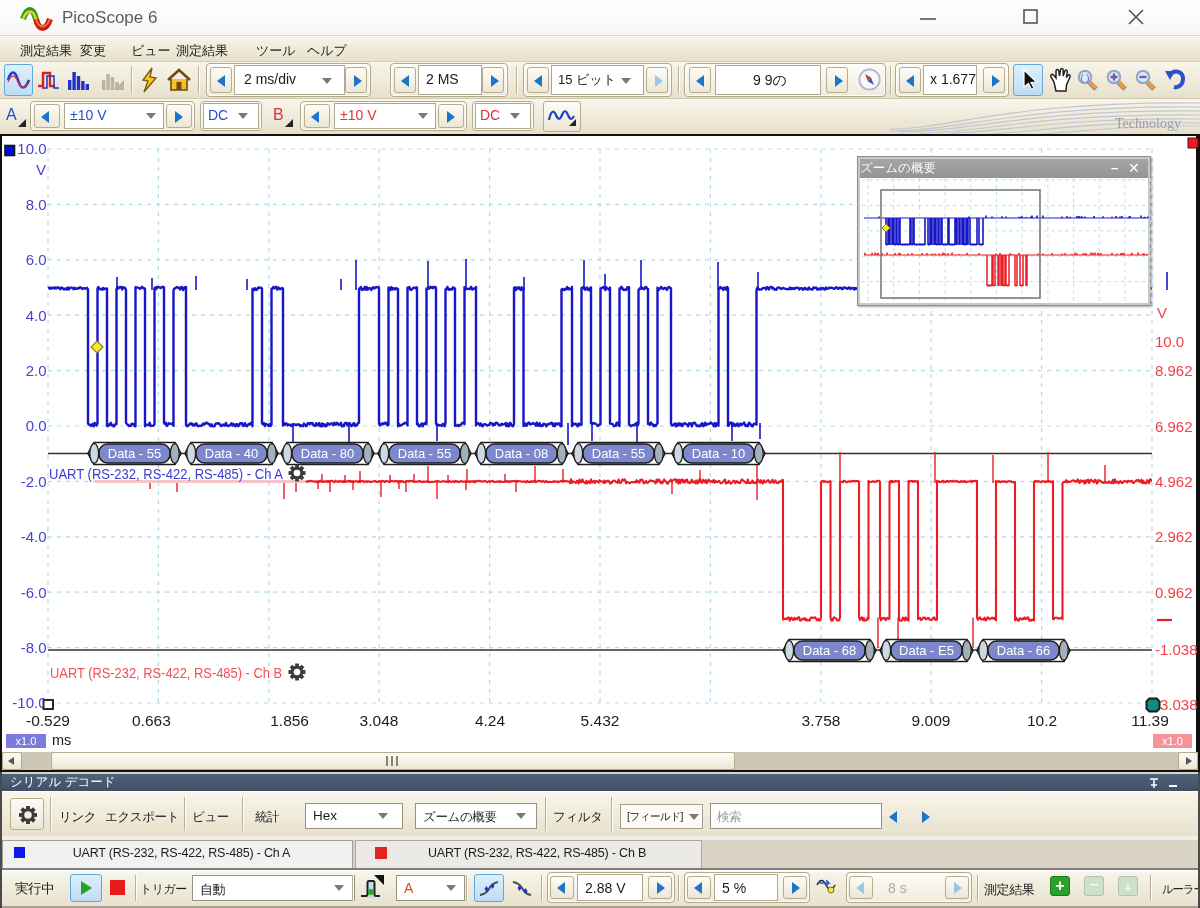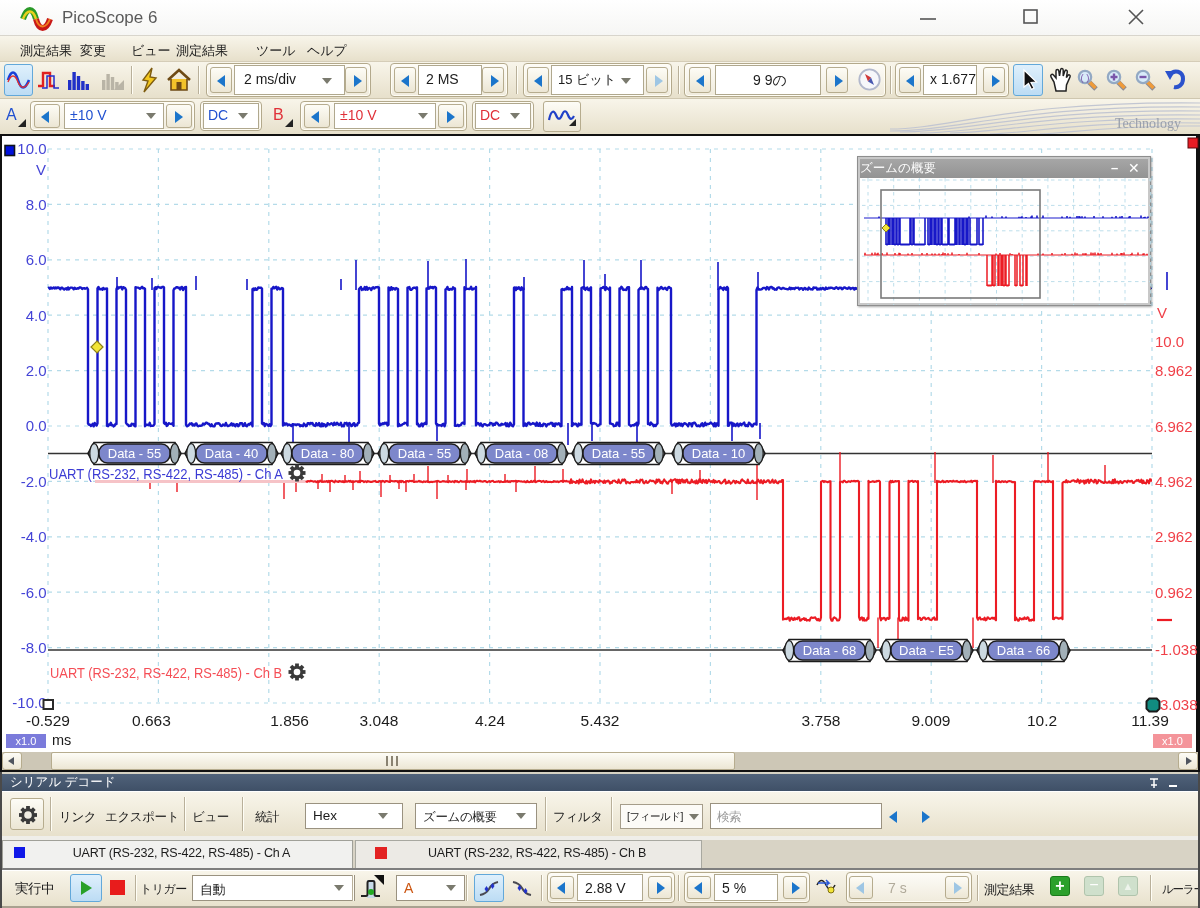--- a/index.html
+++ b/index.html
@@ -521,7 +521,7 @@
 <div class="abtn" style="left:849px;top:876px;width:24px;height:23px">
     <div class="tri-l" style="left:6px;top:5px;border-right-color:#9ec6e4"></div>
   </div>
-<div class="abs" style="left:888px;top:880px;font-size:14px;color:#b0aa9a">7 s</div>
+<div class="abs" style="left:888px;top:880px;font-size:14px;color:#b0aa9a">8 s</div>
 <div class="abtn" style="left:945px;top:876px;width:24px;height:23px">
     <div class="tri-r" style="left:8px;top:5px;border-left-color:#9ec6e4"></div>
   </div>

